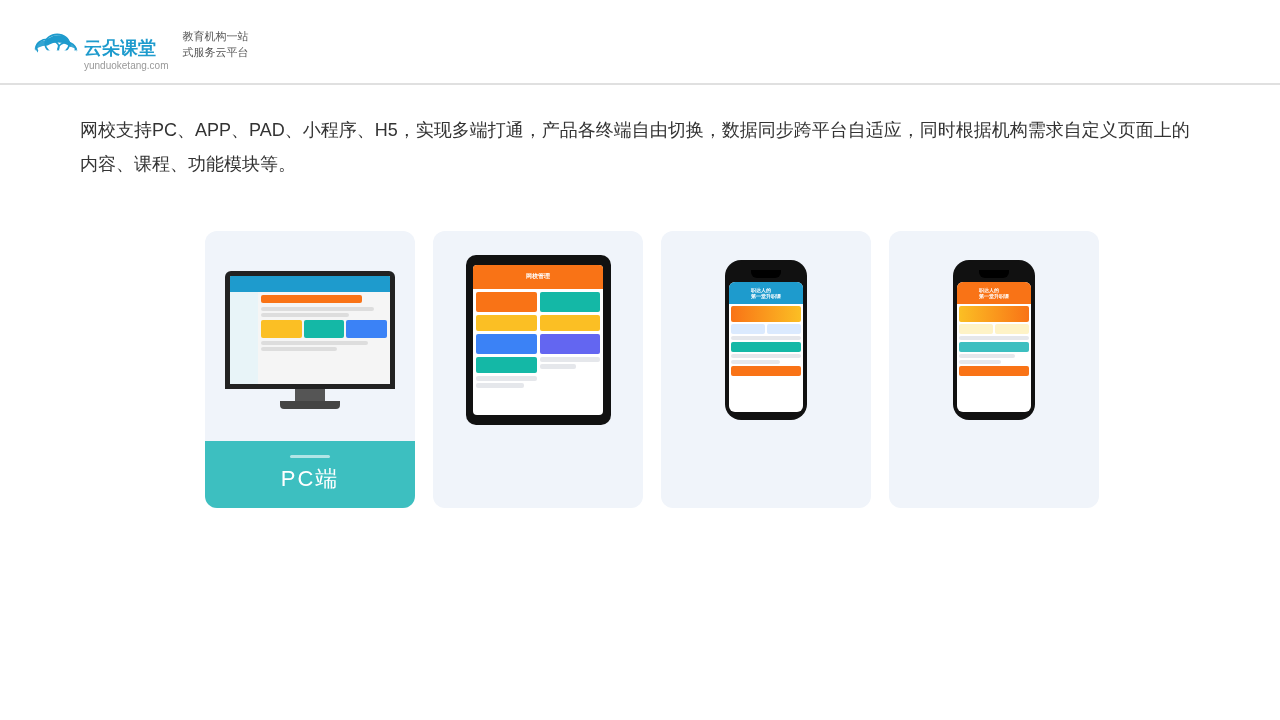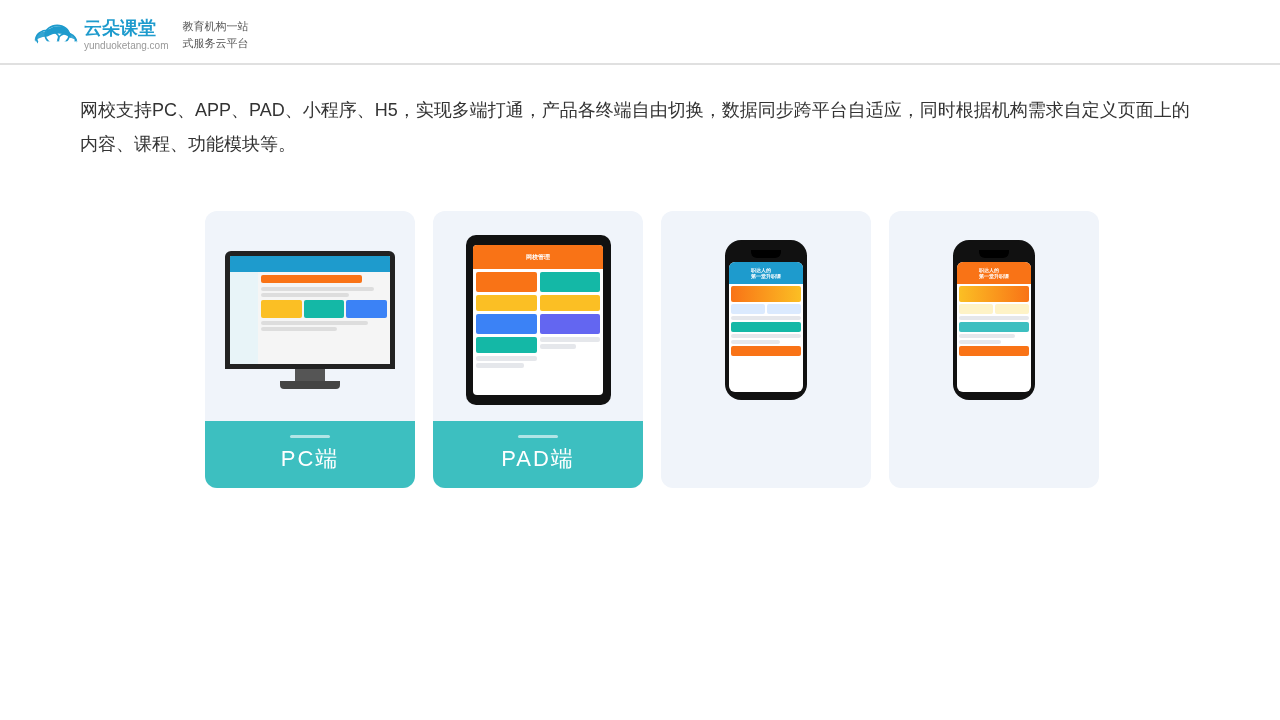--- a/index.html
+++ b/index.html
@@ -67,6 +67,7 @@
       color: #1e9bcd;
       font-weight: 700;
       line-height: 1.2;
+      margin-top: 20px;
     }
     .brand-url {
       font-size: 10px;

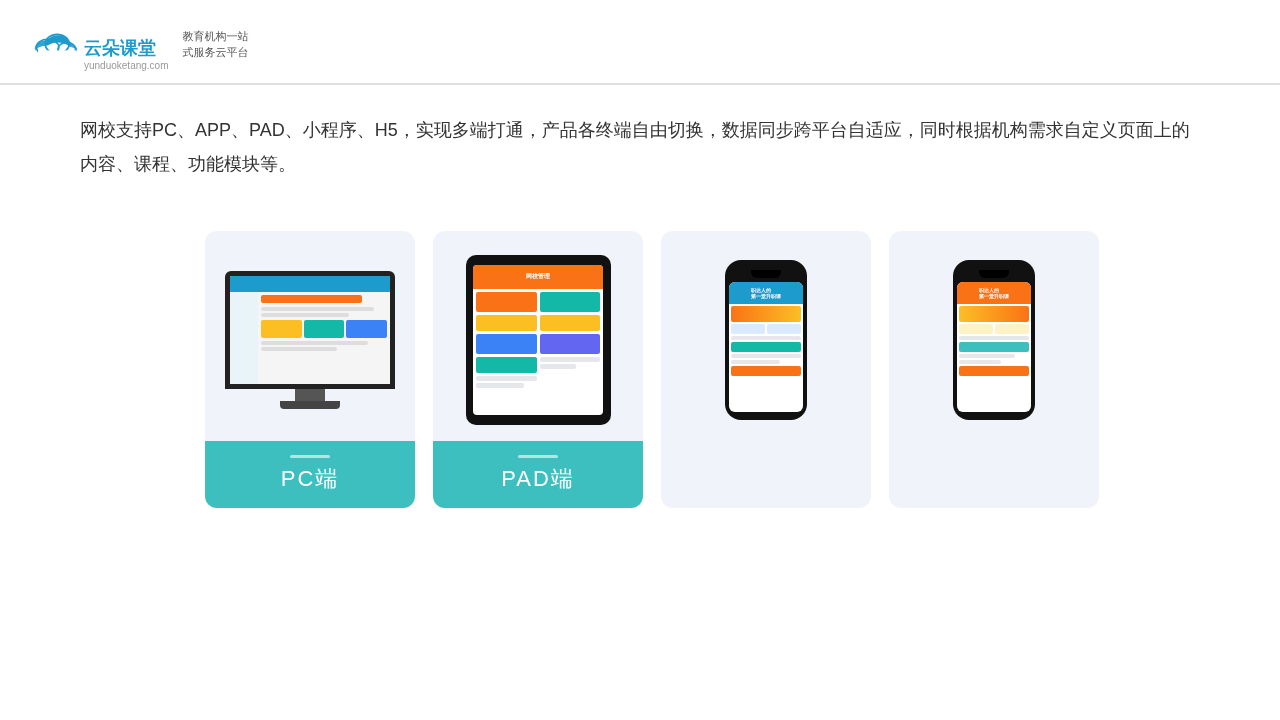--- a/index.html
+++ b/index.html
@@ -409,10 +409,6 @@
         </div>
       </div>
     </div>
-    <div class="card-label">
-      <div class="label-line"></div>
-      <span>PAD端</span>
-    </div>
   </div>
 
   <div class="card">

